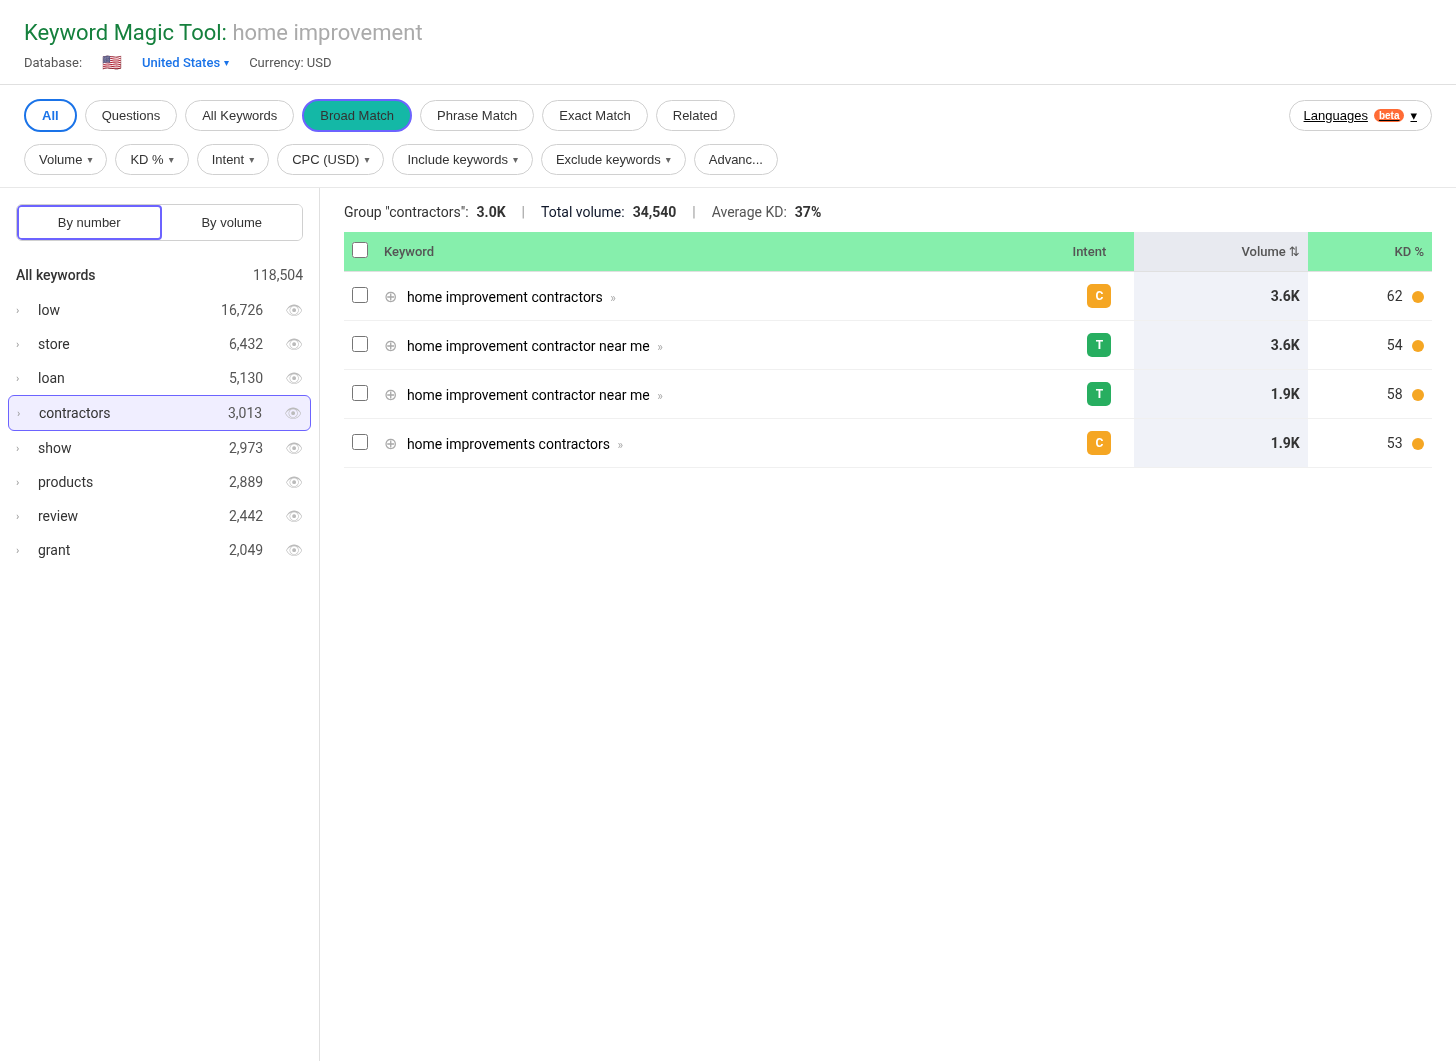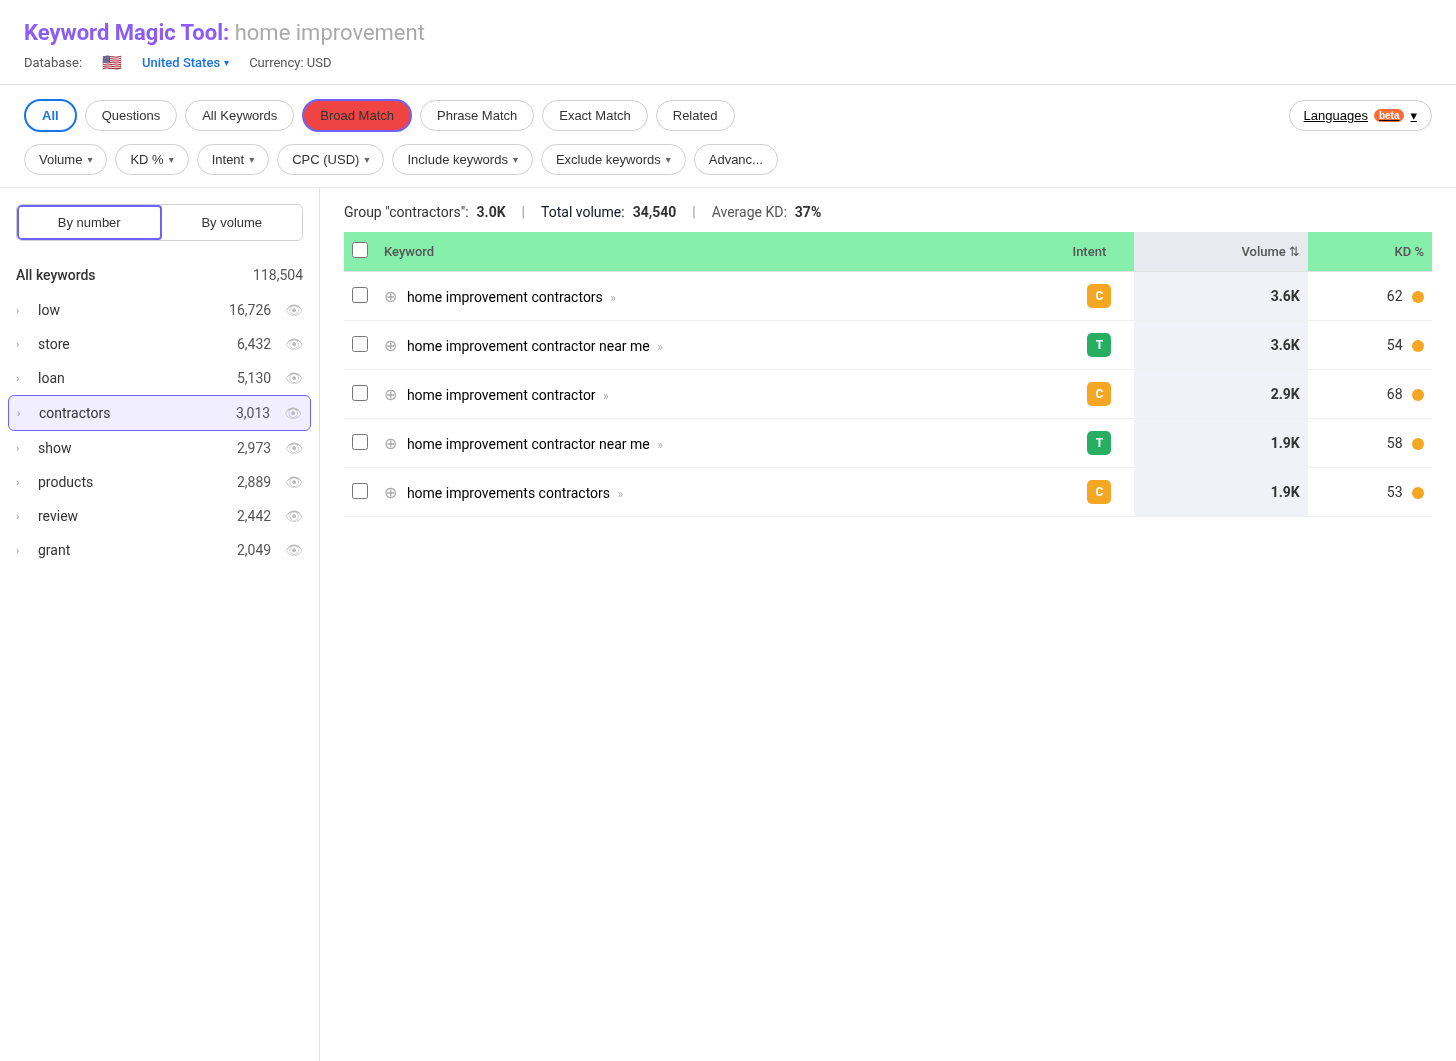--- a/index.html
+++ b/index.html
@@ -11,7 +11,7 @@
     .header { padding: 20px 24px 12px; background: #fff; }
     .page-title { font-size: 22px; font-weight: 400; color: #333; margin-bottom: 8px; }
     .page-title span { color: #aaa; font-weight: 400; }
-    .page-title strong { color: #8b5cf6; font-weight: 700; }
+    .page-title strong { color: #15803d; font-weight: 400; }
     .db-row { display: flex; align-items: center; gap: 20px; font-size: 13px; color: #555; }
     .db-link { color: #1a73e8; font-weight: 500; display: flex; align-items: center; gap: 4px; cursor: pointer; }
     .flag { font-size: 16px; }

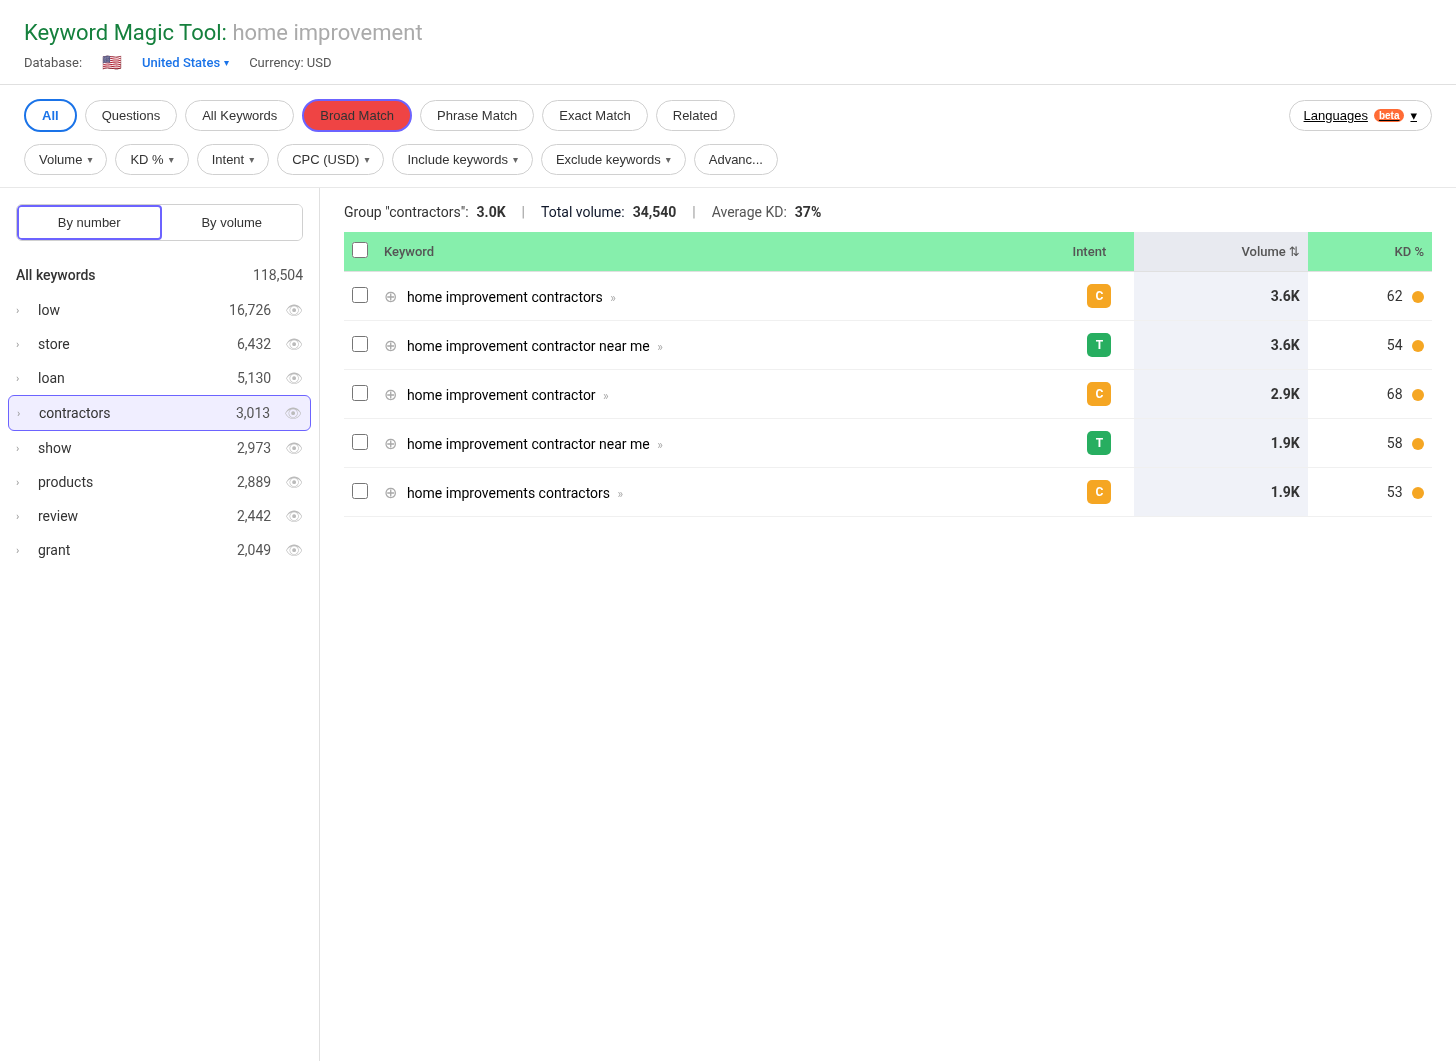--- a/index.html
+++ b/index.html
@@ -23,7 +23,7 @@
     
     .tab-bar { padding: 14px 24px 0; background: #fff; display: flex; align-items: center; gap: 8px; flex-wrap: wrap; }
     .tab-btn { padding: 7px 16px; border-radius: 20px; border: 1px solid #d0d0d0; background: #fff; font-size: 13px; cursor: pointer; color: #333; white-space: nowrap; }
-    .tab-btn.selected-tab { background: #ef4444; border: 2px solid #6c63ff; color: #333; font-weight: 500; }
+    .tab-btn.selected-tab { background: #14b8a6; border: 2px solid #6c63ff; color: #333; font-weight: 500; }
     .tab-spacer { flex: 1; }
     .lang-btn { padding: 7px 14px; border-radius: 20px; border: 1px solid #d0d0d0; background: #fff; font-size: 13px; cursor: pointer; display: flex; align-items: center; gap: 6px; text-decoration: underline; }
     .beta-badge { background: #ff6b35; color: #fff; font-size: 10px; padding: 1px 5px; border-radius: 8px; font-weight: 600; }

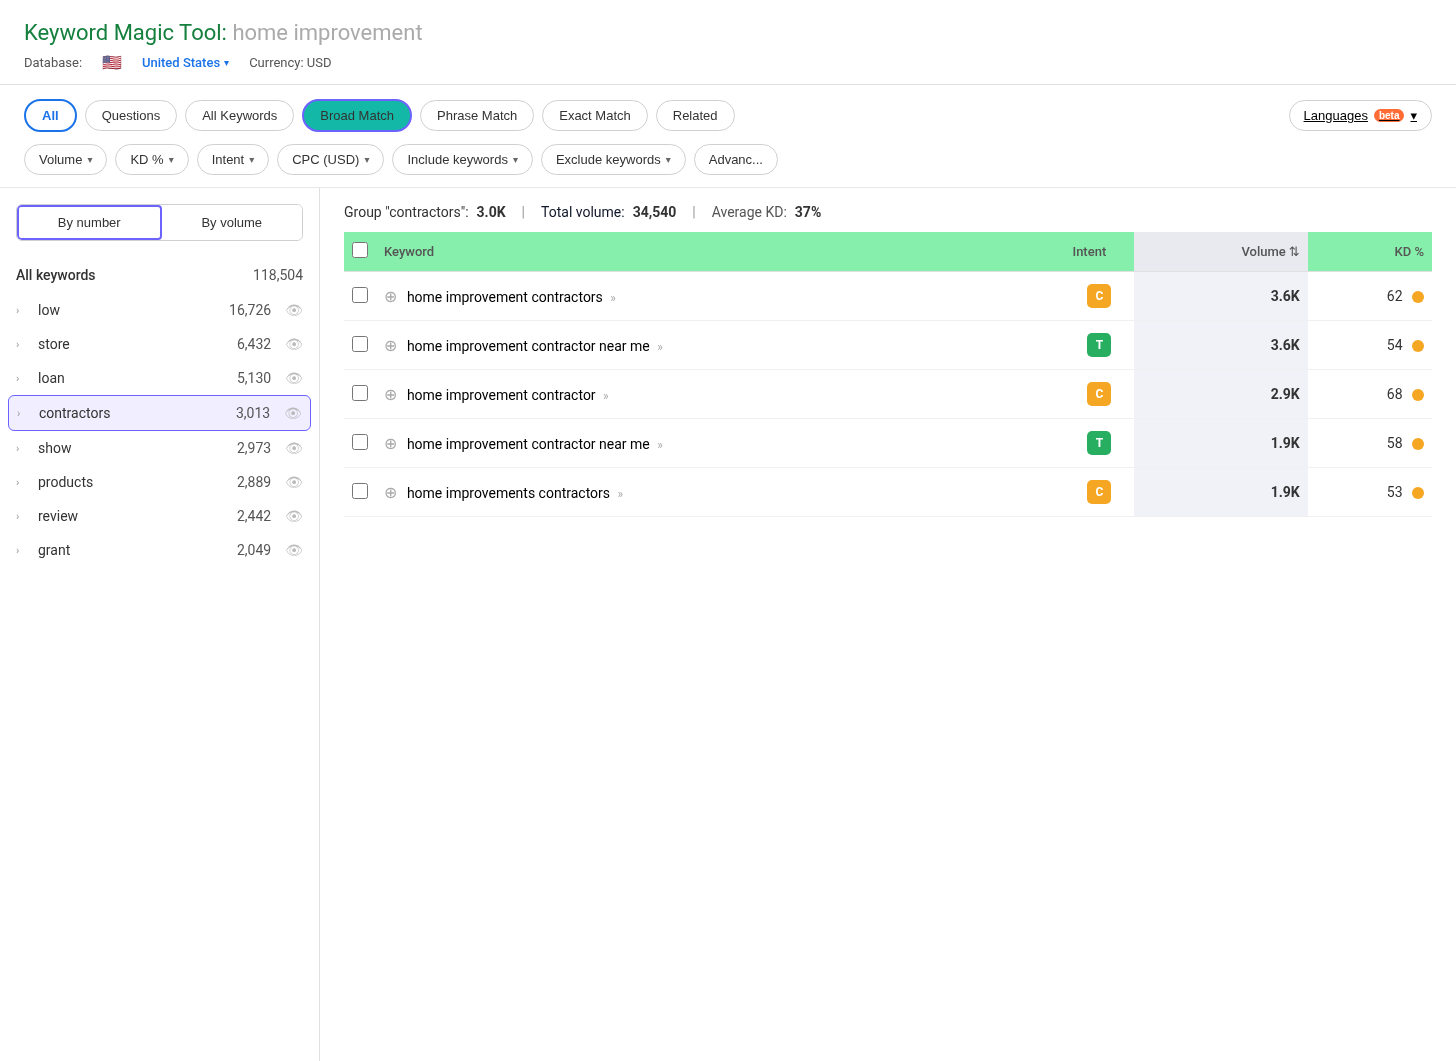--- a/index.html
+++ b/index.html
@@ -50,7 +50,7 @@
     .sidebar-item.selected { background: #f0eeff; border: 1.5px solid #6c63ff; border-radius: 6px; margin: 0 8px; padding: 9px 8px; }
     .sidebar-item .expand-icon { color: #999; font-size: 11px; width: 14px; }
     .sidebar-item .item-label { flex: 1; }
-    .sidebar-item .item-count { color: #555; margin-right: 6px; }
+    .sidebar-item .item-count { color: #555; margin-right: 14px; }
     .eye-icon { color: #bbb; font-size: 14px; cursor: pointer; }
 
     

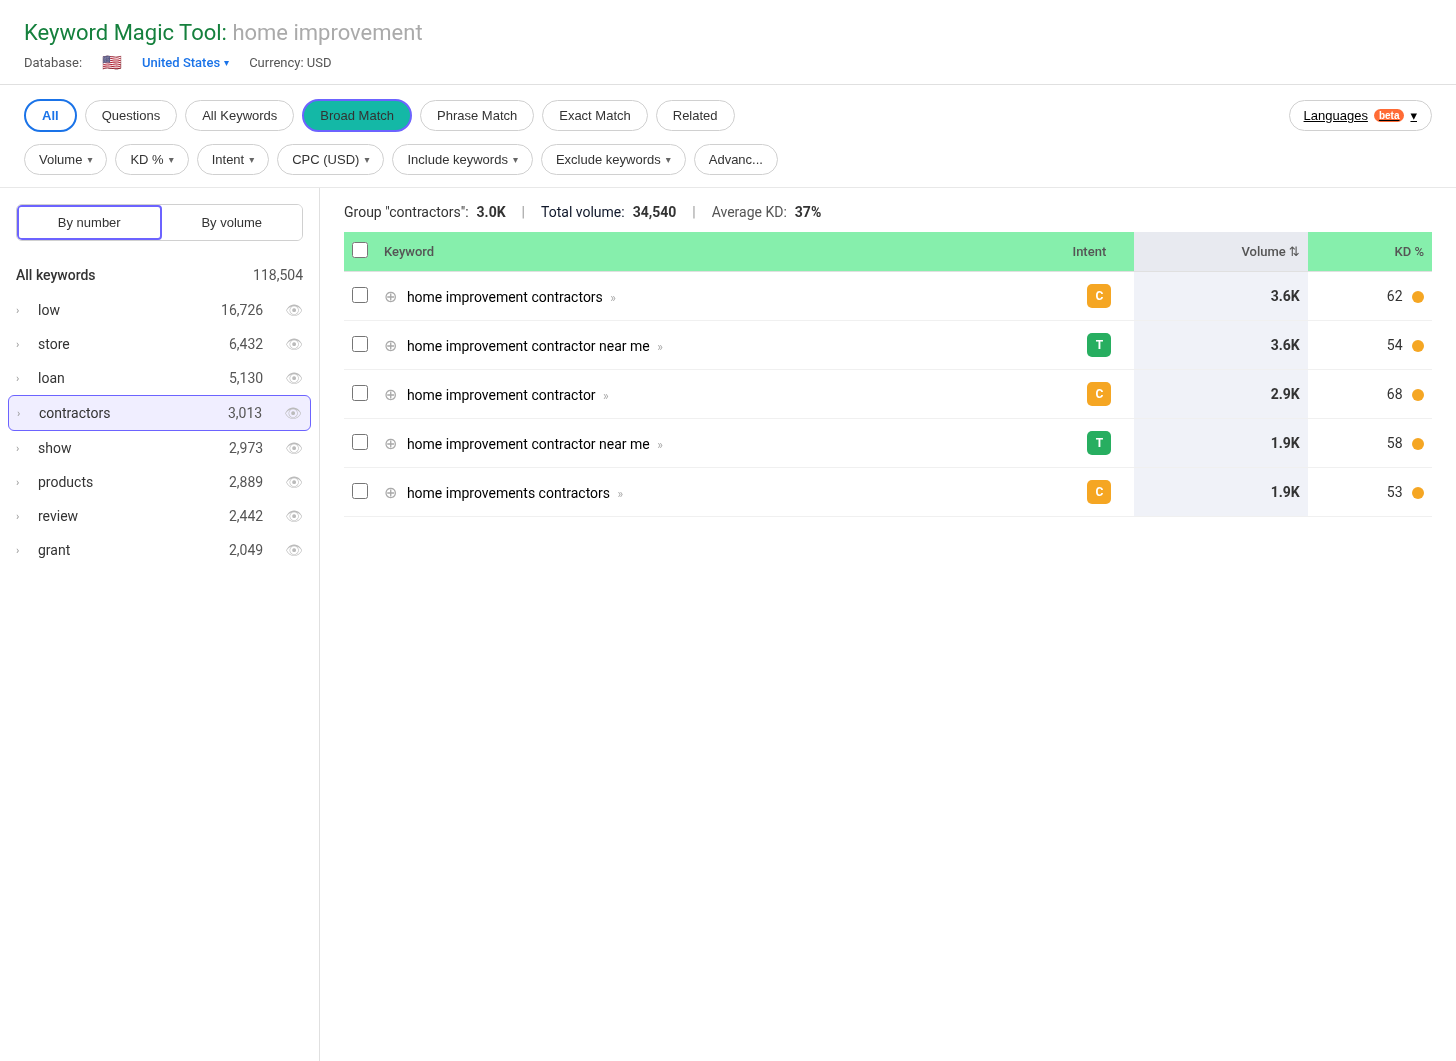--- a/index.html
+++ b/index.html
@@ -305,23 +305,6 @@
             </td>
           </tr>
 
-          <tr>
-            <td class="check-col">
-              <input type="checkbox" class="checkbox" style="">
-            </td>
-            <td class="kw-cell">
-              <span class="add-icon">⊕</span>
-              <a class="kw-link">home improvement contractor</a>
-              <span class="kw-arrows">»</span>
-            </td>
-            <td class="intent-col">
-              <span class="intent-badge intent-c">C</span>
-            </td>
-            <td class="volume-col">2.9K</td>
-            <td class="kd-col">
-              68 <span class="kd-dot kd-orange"></span>
-            </td>
-          </tr>
 
           <tr>
             <td class="check-col">

